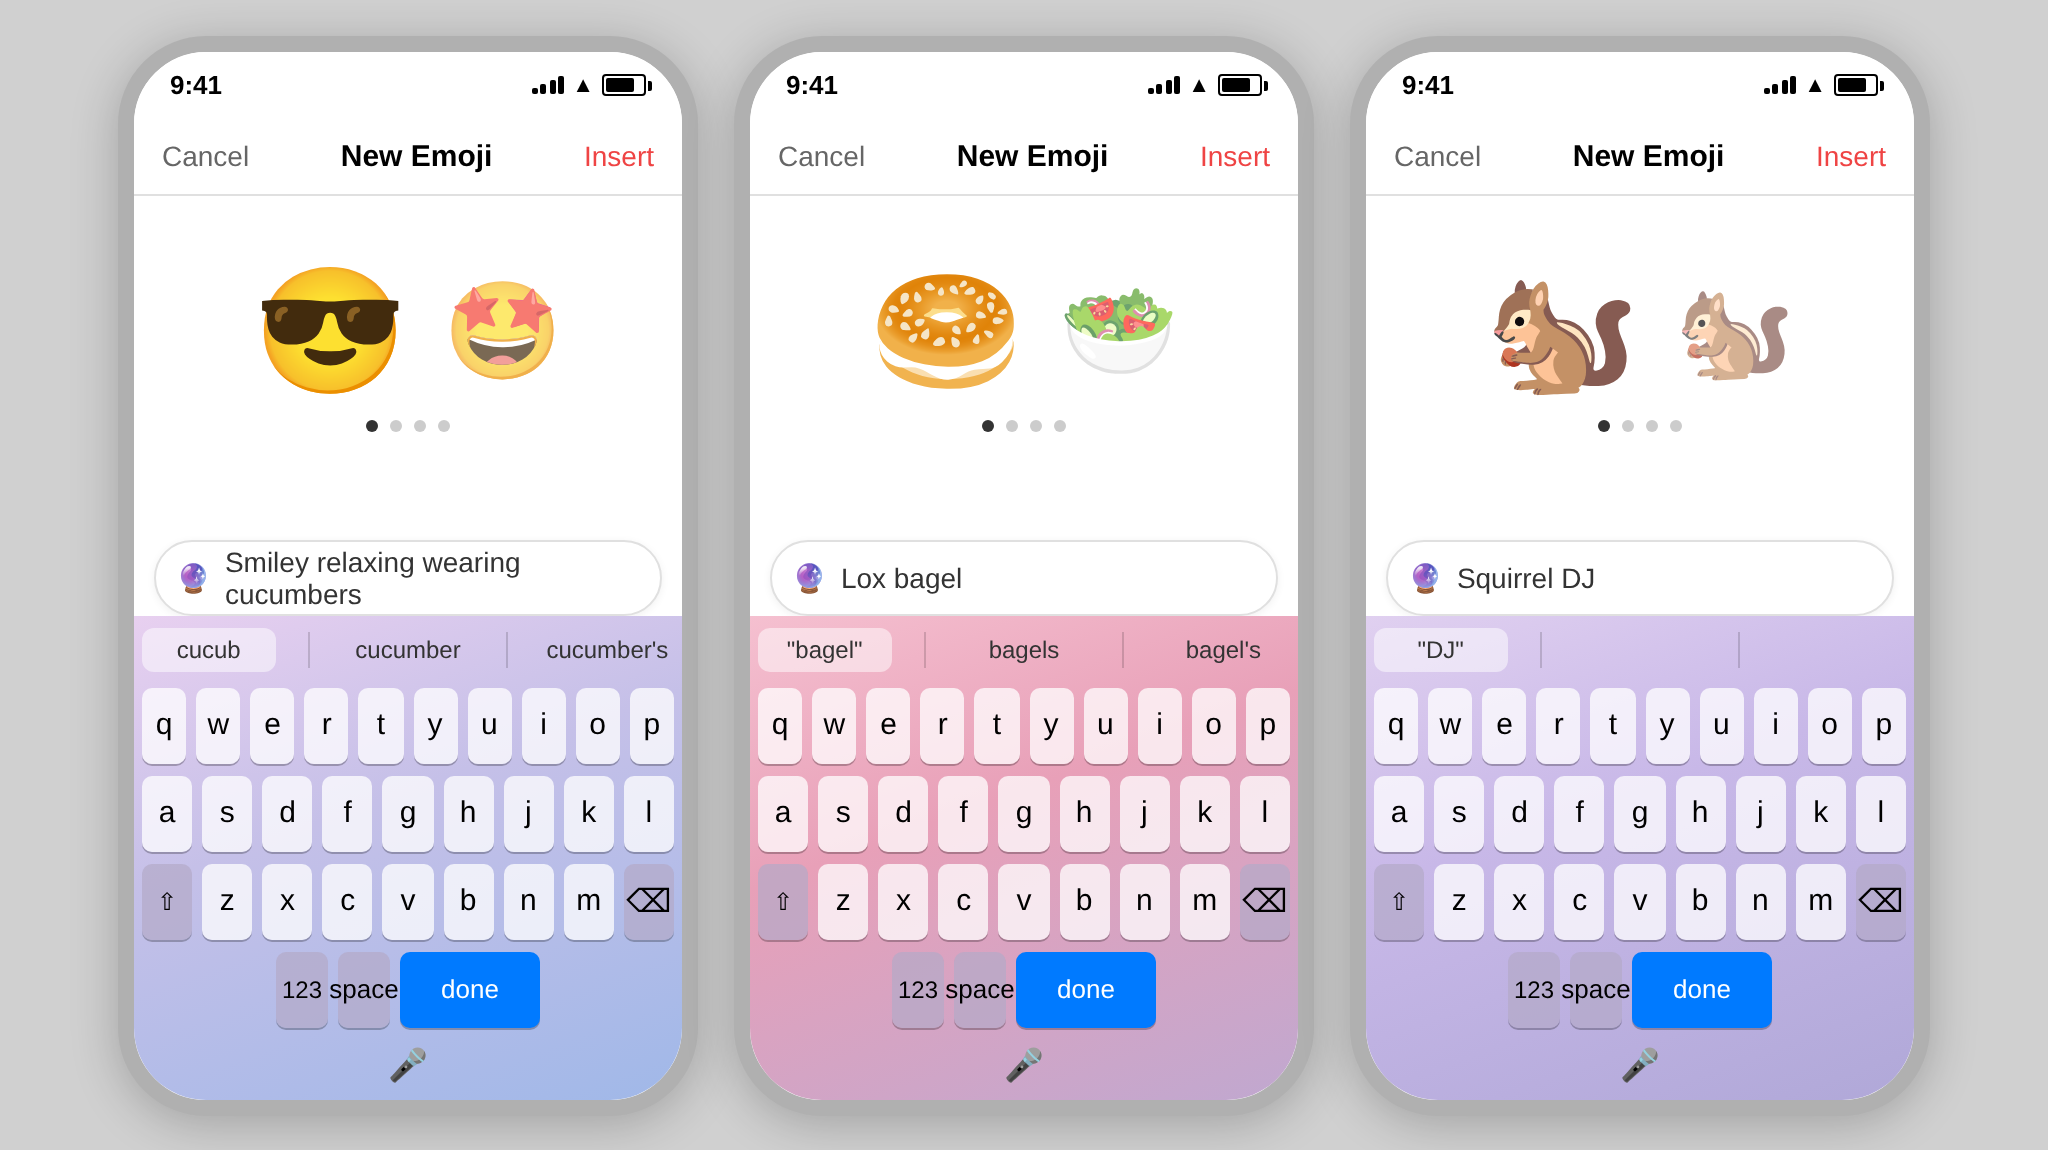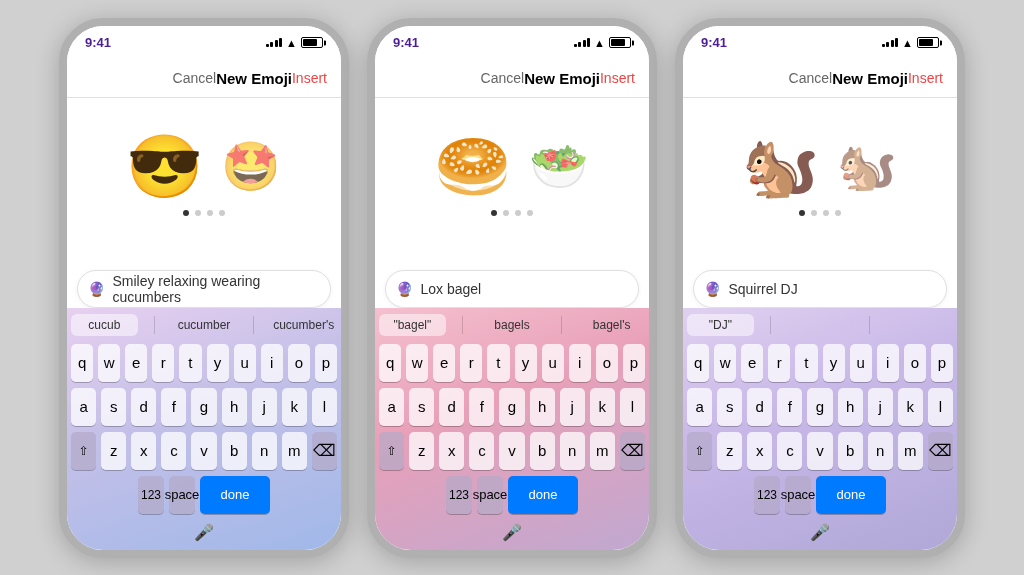--- a/index.html
+++ b/index.html
@@ -41,7 +41,7 @@
     .status-time {
       font-size: 13px;
       font-weight: 600;
-      color: #4c1d95;
+      color: #000000;
     }
     .status-icons {
       display: flex;

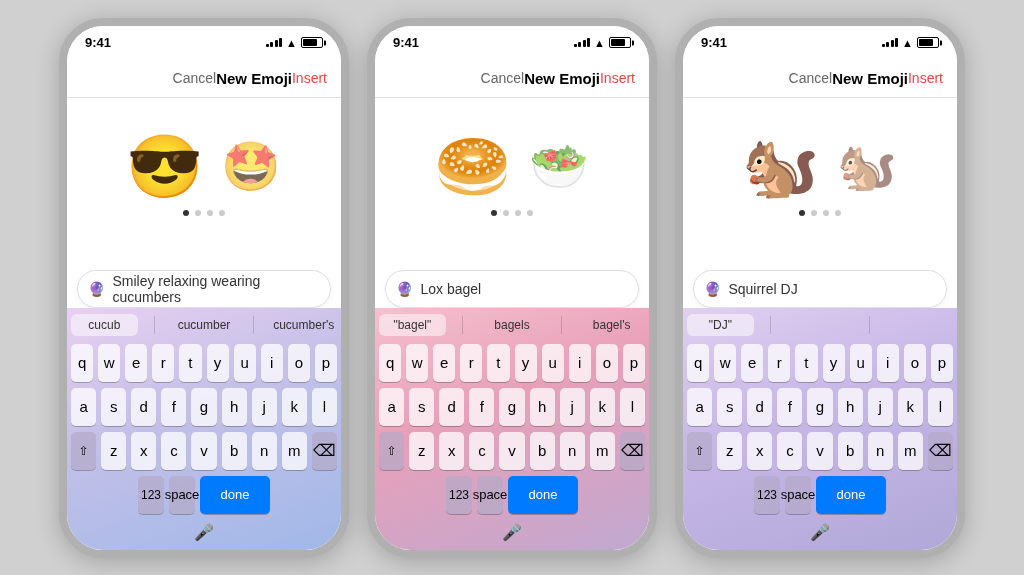--- a/index.html
+++ b/index.html
@@ -96,7 +96,7 @@
       background: #fff;
       display: flex;
       align-items: center;
-      justify-content: flex-end;
+      justify-content: space-between;
       padding: 0 14px;
       border-bottom: 0.5px solid #e0e0e0;
       flex-shrink: 0;

